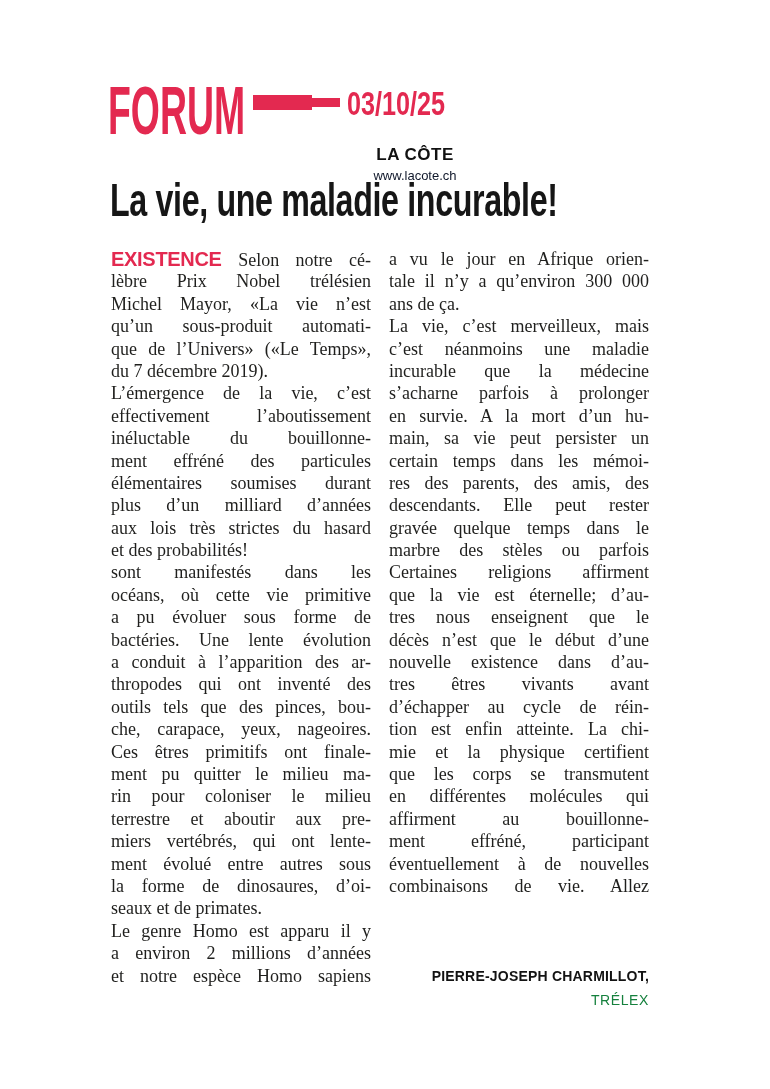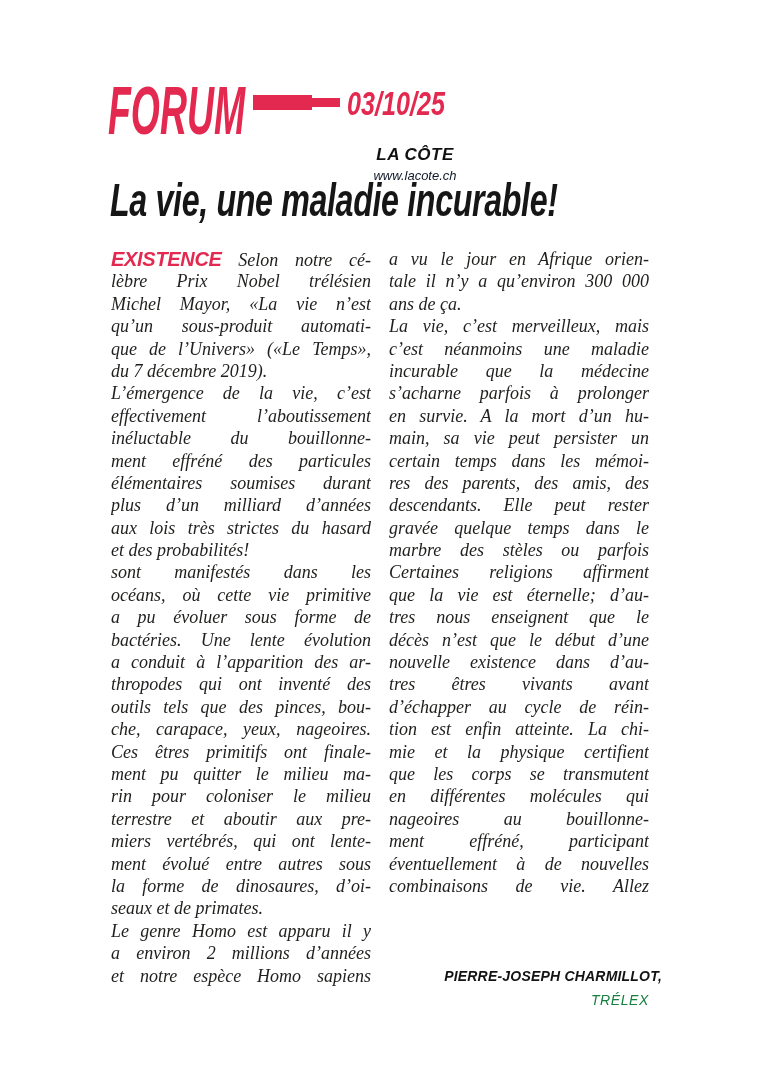--- a/index.html
+++ b/index.html
@@ -7,7 +7,6 @@
     position:relative; width:770px; height:1089px; margin:0 auto;
     background:#ffffff; overflow:hidden;
     font-family:"Liberation Sans", sans-serif;
-    font-style:italic;
   }
 
   

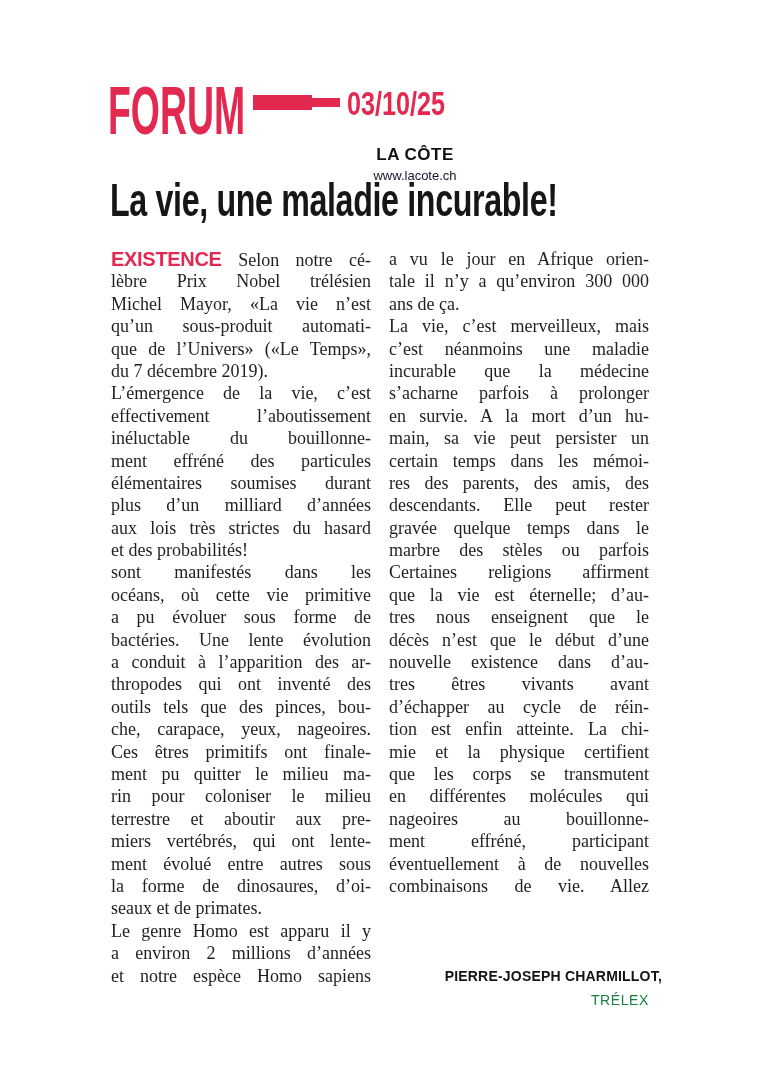--- a/index.html
+++ b/index.html
@@ -155,7 +155,7 @@
       <div class="line">mie et la physique certifient</div>
       <div class="line">que les corps se transmutent</div>
       <div class="line">en différentes molécules qui</div>
-      <div class="line">nageoires au bouillonne-</div>
+      <div class="line">affirment au bouillonne-</div>
       <div class="line">ment effréné, participant</div>
       <div class="line">éventuellement à de nouvelles</div>
       <div class="line">combinaisons de vie. Allez</div>

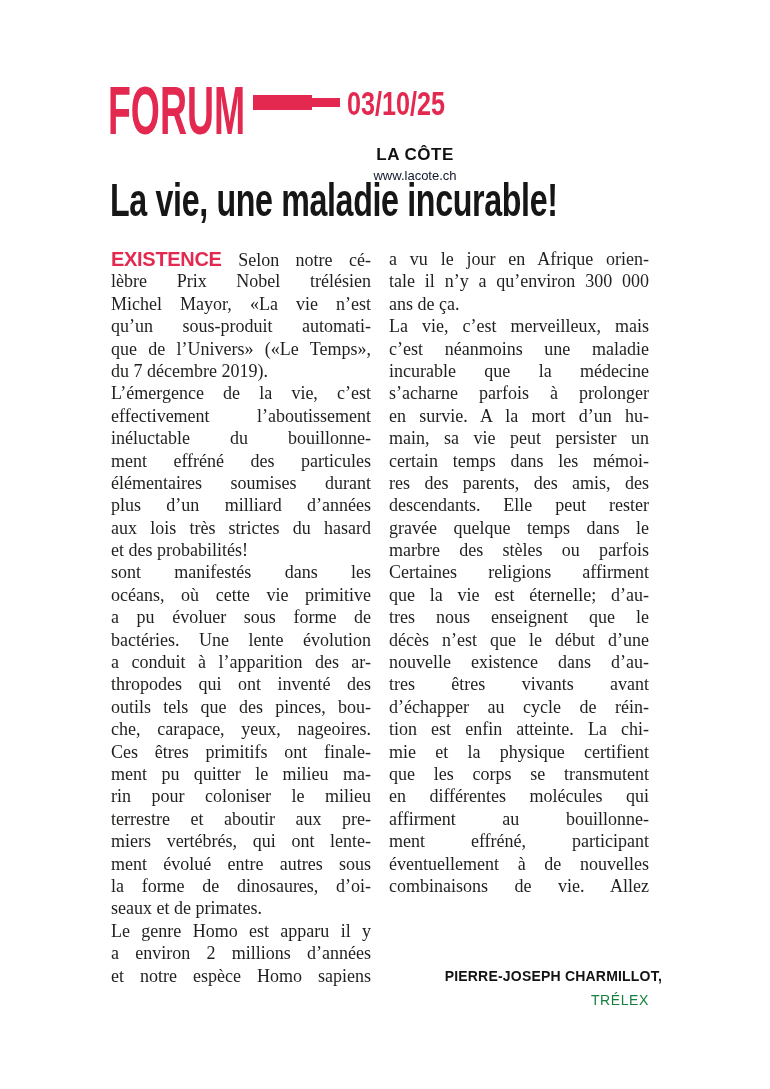--- a/index.html
+++ b/index.html
@@ -69,7 +69,7 @@
 
   
   .sig-author {
-    position:absolute; left:402px; top:968px; width:260px;
+    position:absolute; left:389px; top:968px; width:260px;
     text-align:right; font-size:14px; font-weight:bold;
     color:#131313; letter-spacing:0.2px; line-height:1.2;
   }

